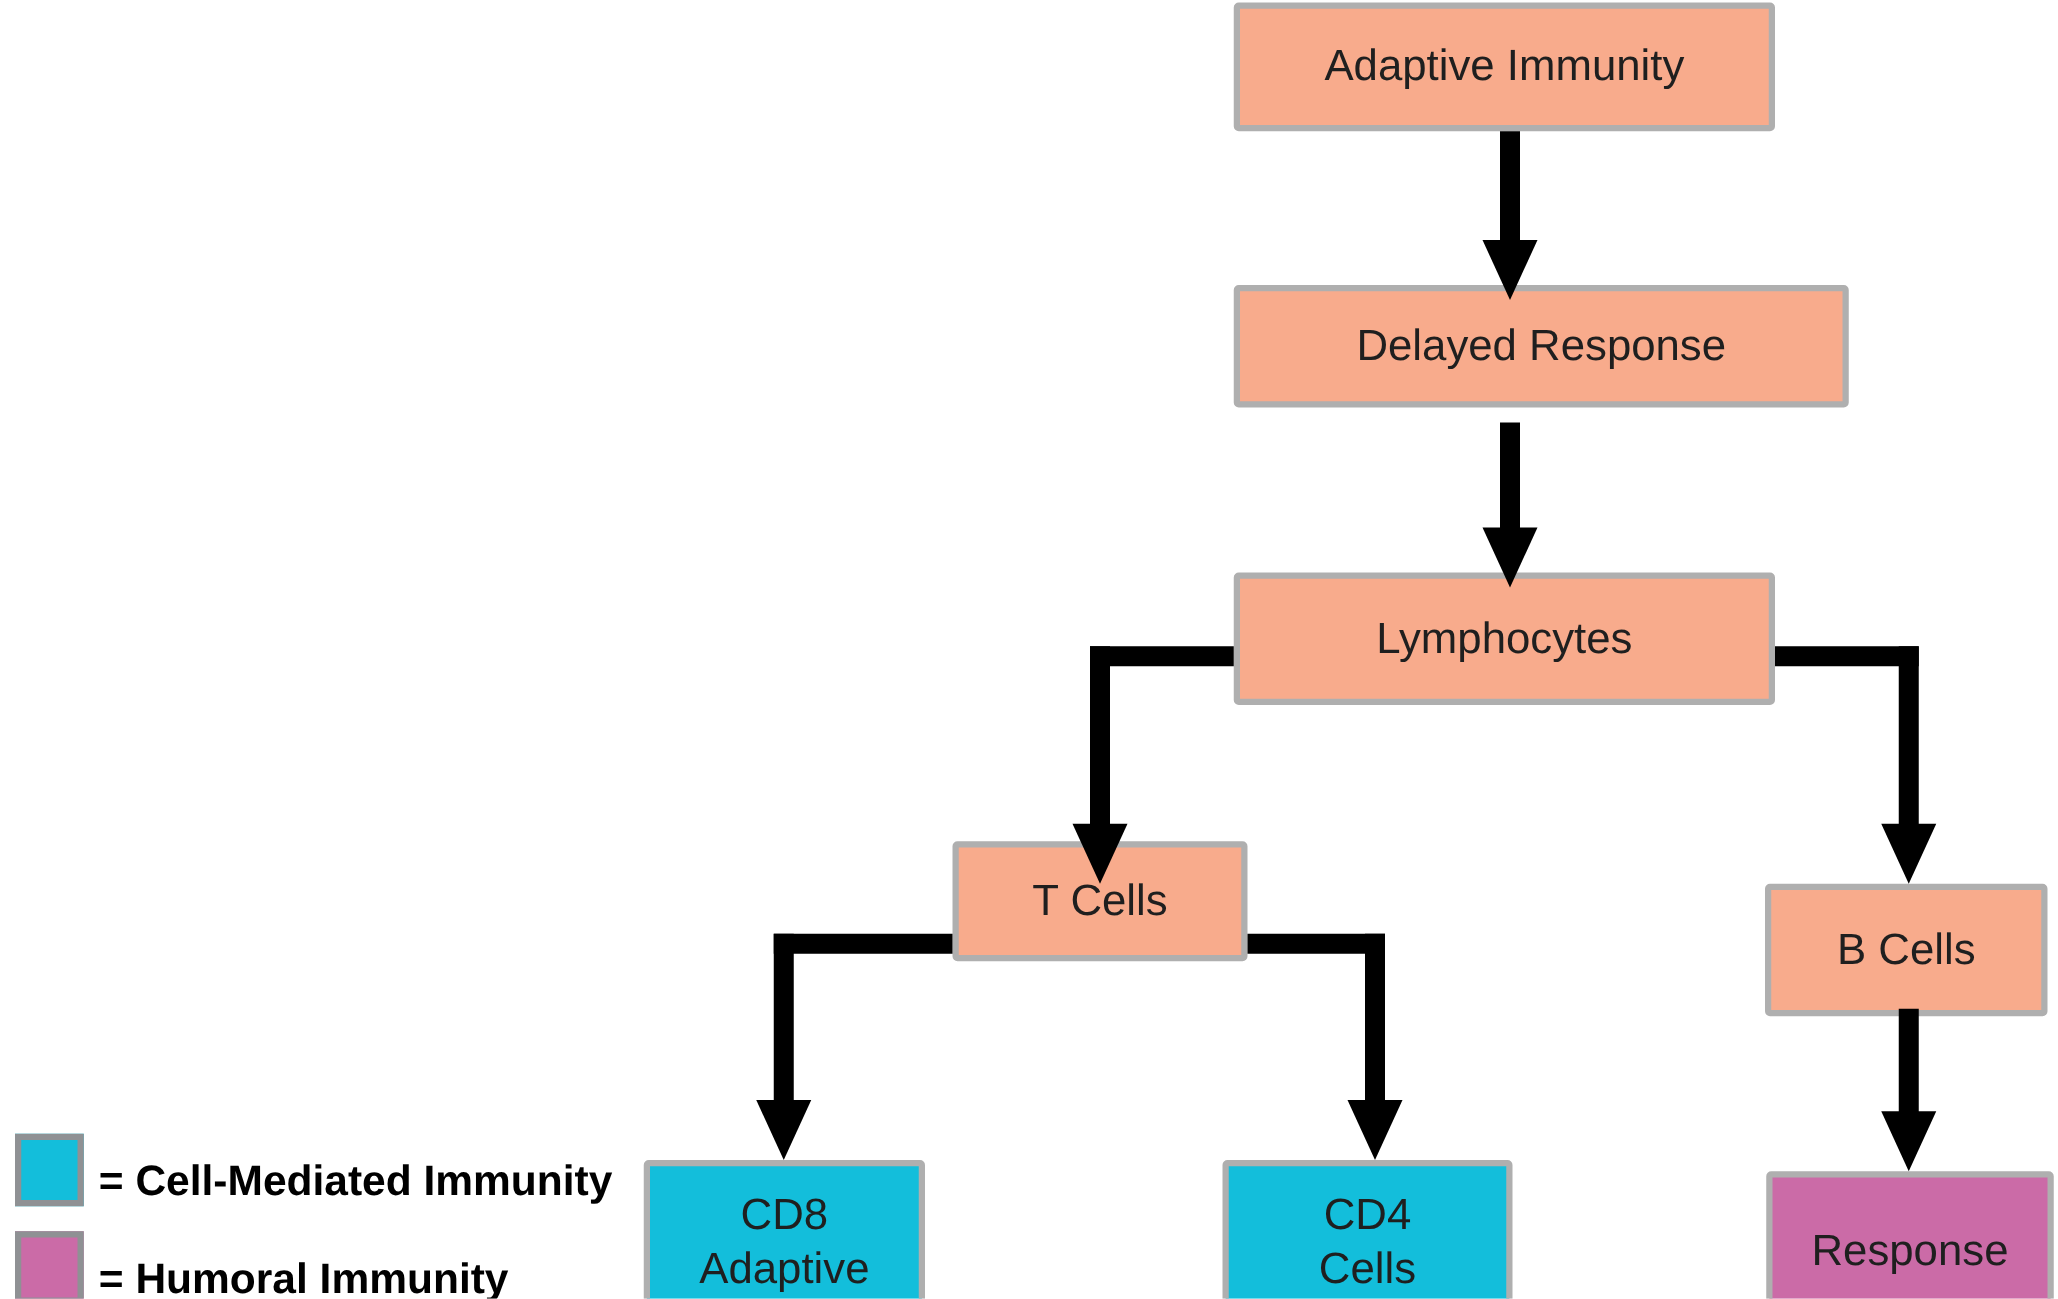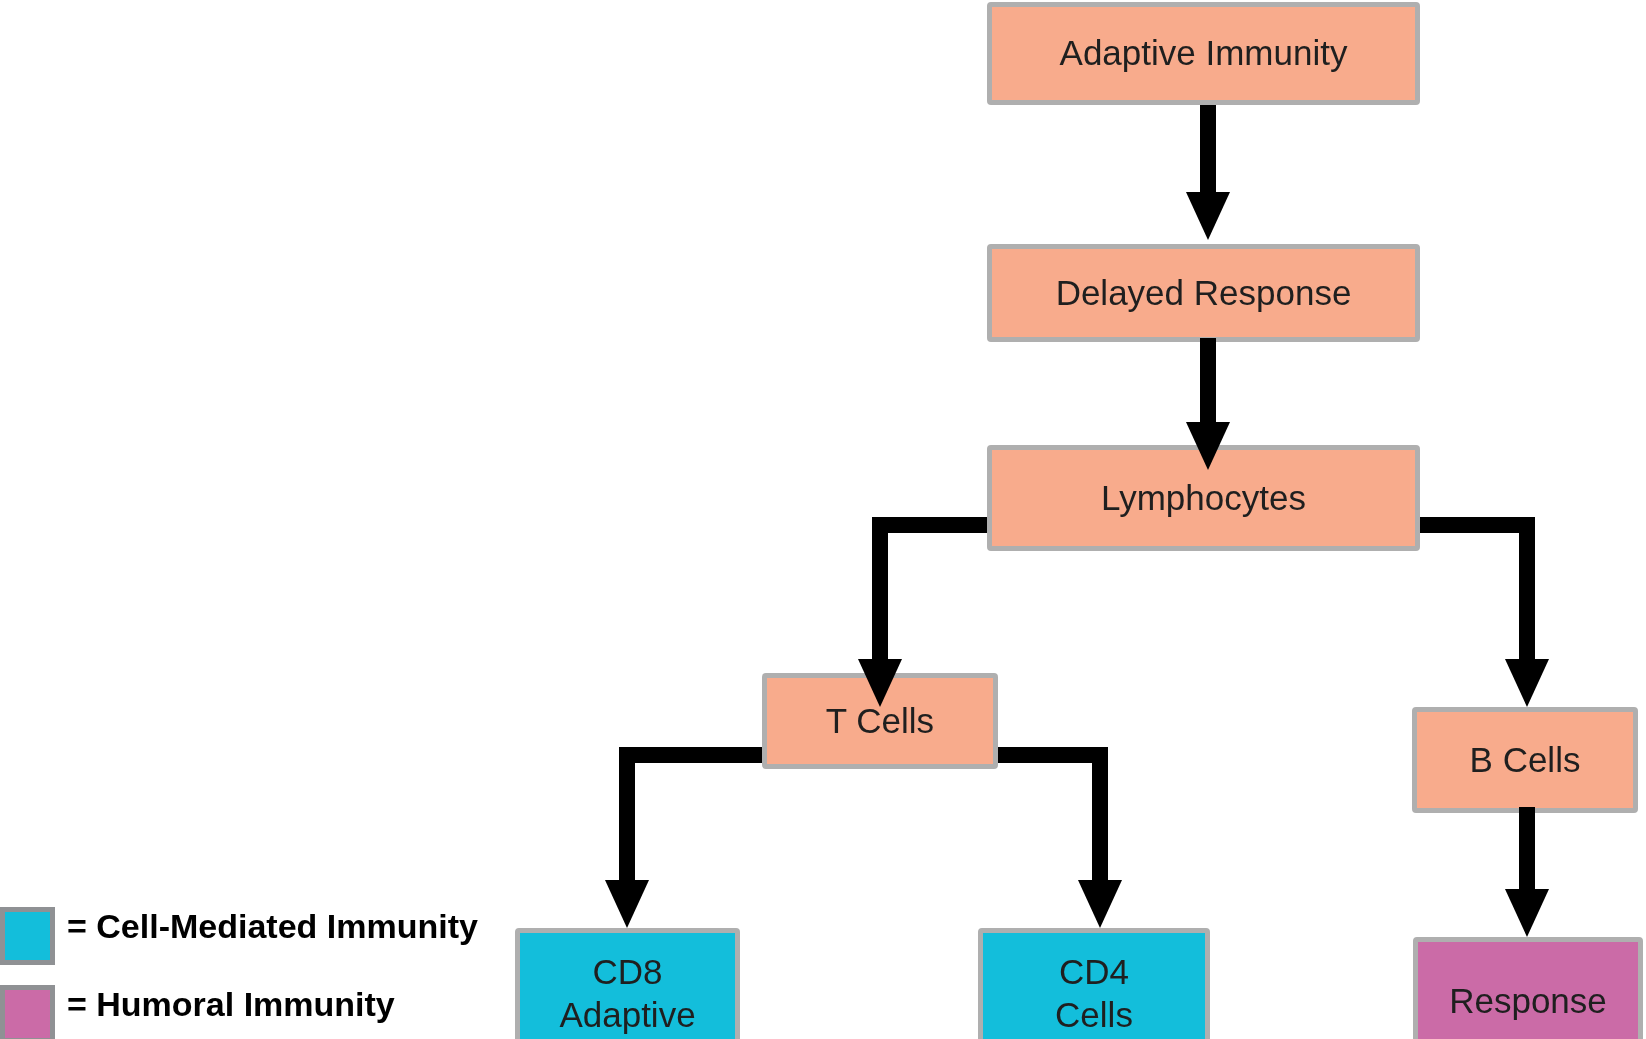--- a/index.html
+++ b/index.html
@@ -65,7 +65,7 @@
     <span>Adaptive Immunity</span>
   </div>
 
-  <div class="node salmon" style="left:987px;top:244px;width:433px;height:98px;">
+  <div class="node salmon" style="left:987px;top:228px;width:492px;height:98px;">
     <span>Delayed Response</span>
   </div>
 

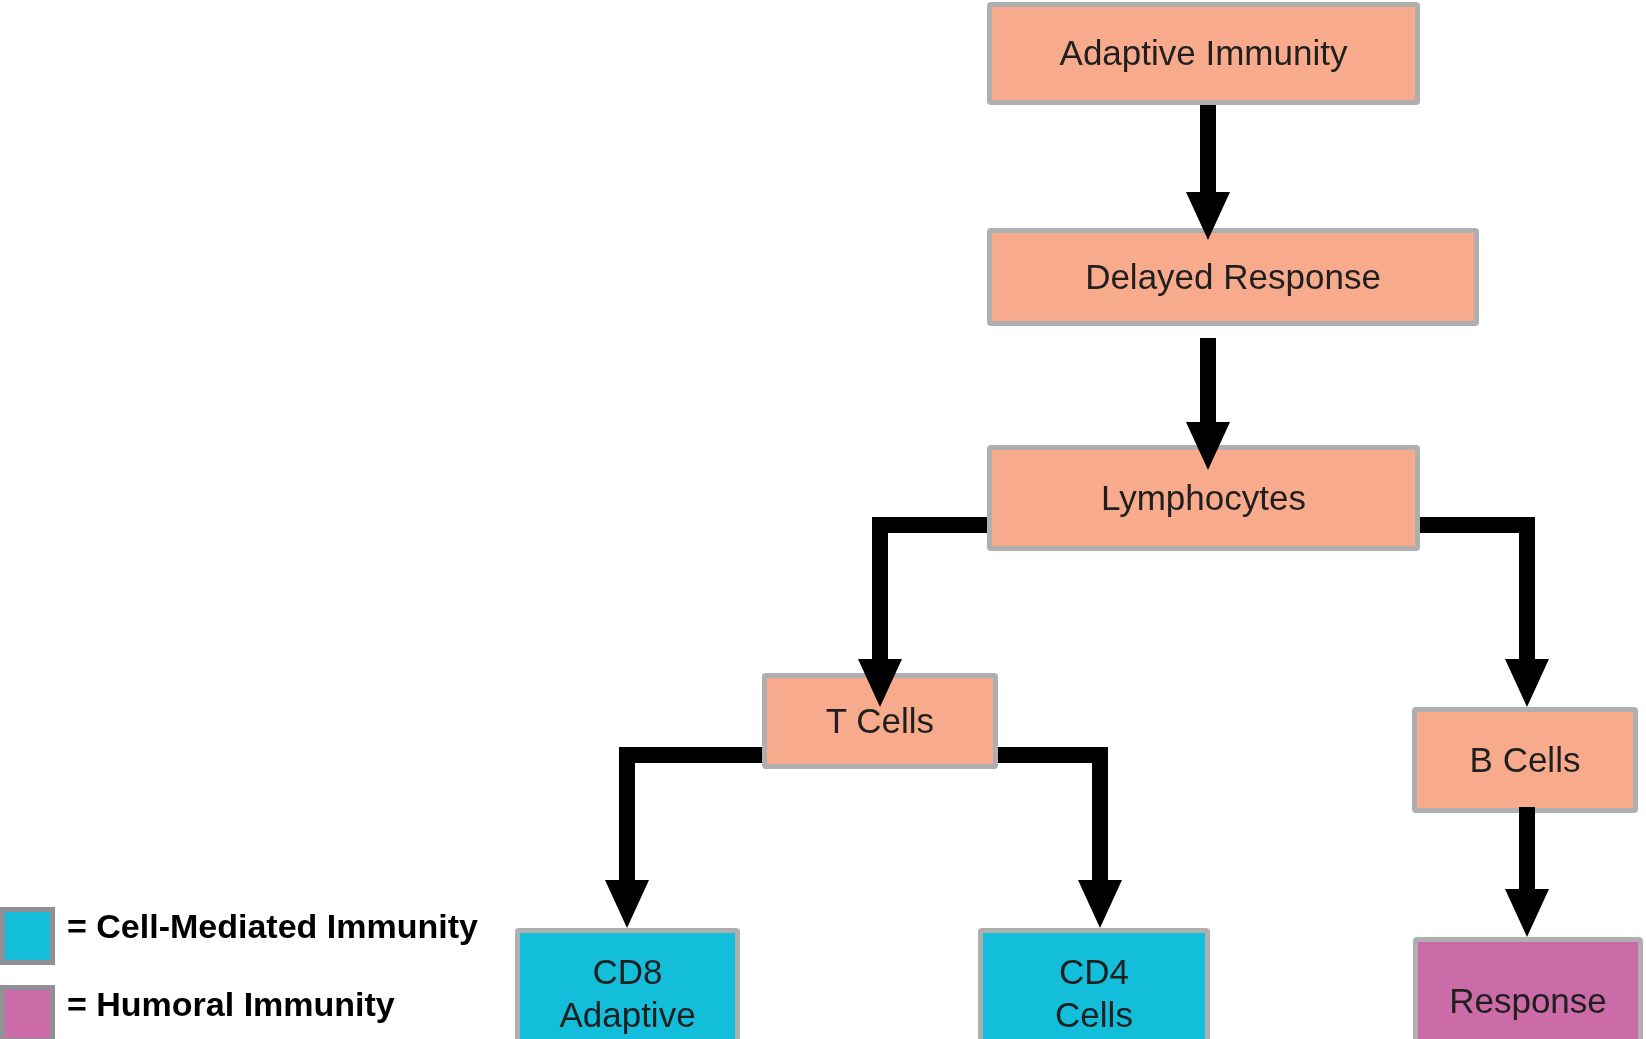--- a/index.html
+++ b/index.html
@@ -69,7 +69,7 @@
     <span>Delayed Response</span>
   </div>
 
-  <div class="node salmon" style="left:987px;top:445px;width:433px;height:106px;">
+  <div class="node salmon" style="left:987px;top:458px;width:433px;height:106px;">
     <span>Lymphocytes</span>
   </div>
 

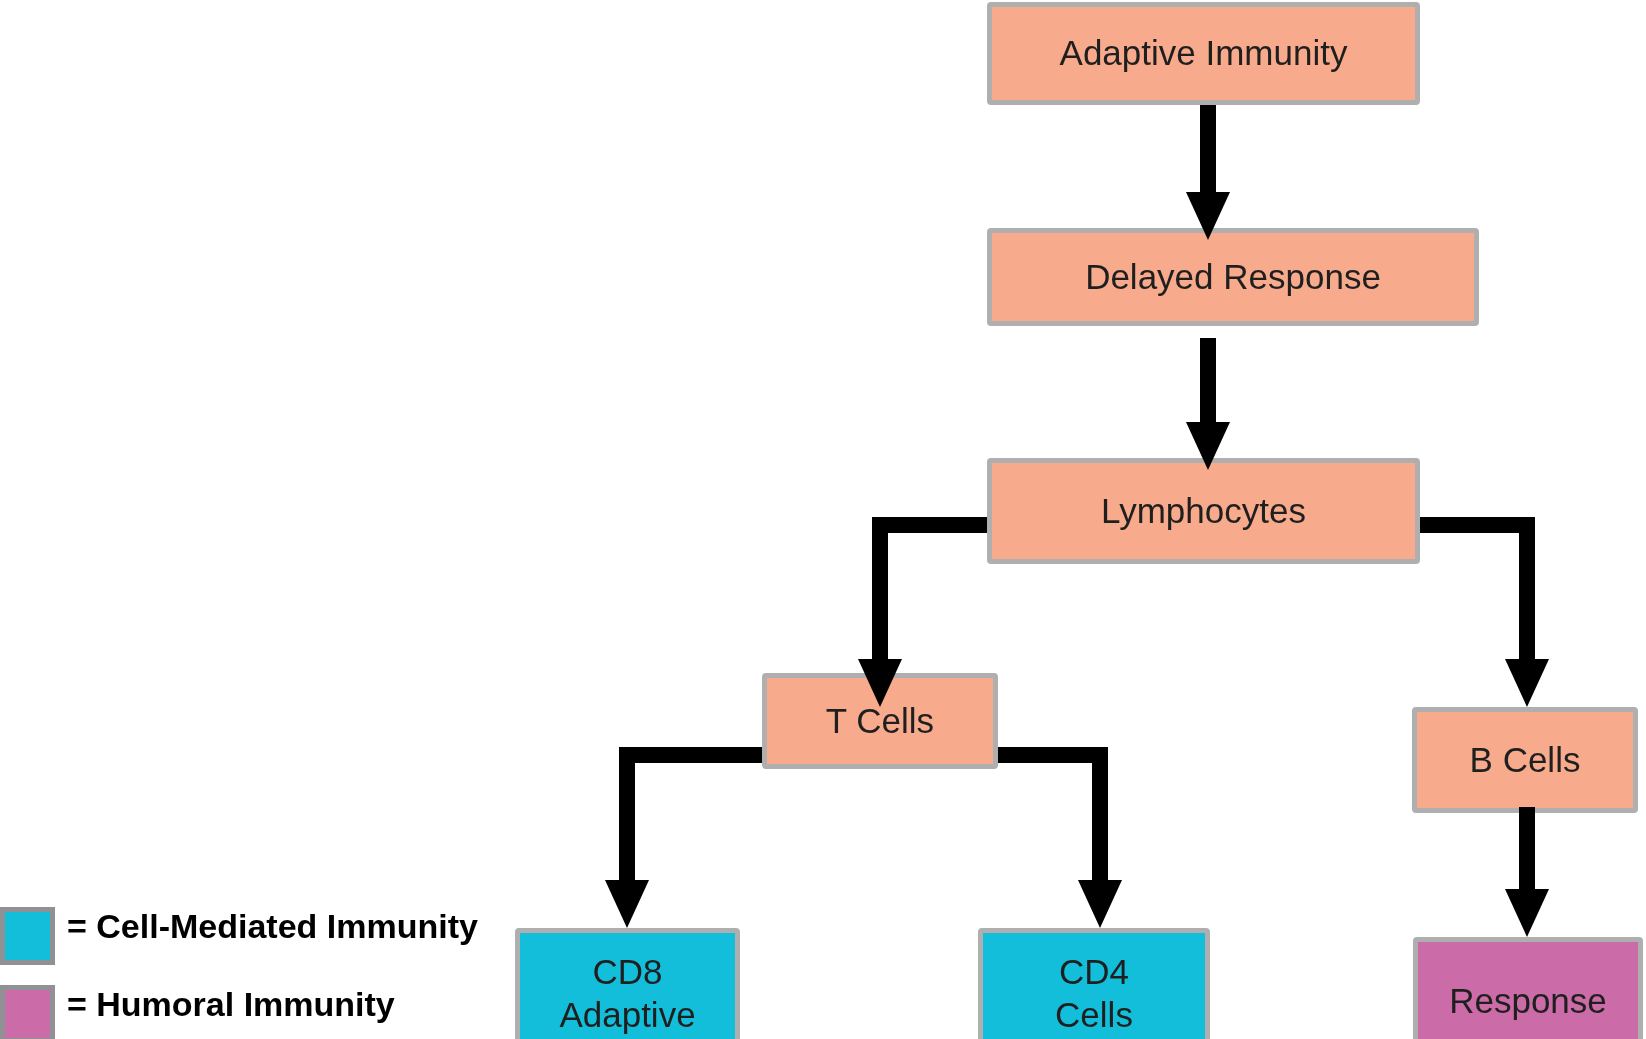--- a/index.html
+++ b/index.html
@@ -38,7 +38,8 @@
   .legend-item{
     position:absolute;
     display:flex;
-    align-items:flex-start;
+    align-items:flex-end;
+    padding-left:12px;
   }
   .swatch{
     box-sizing:border-box;

